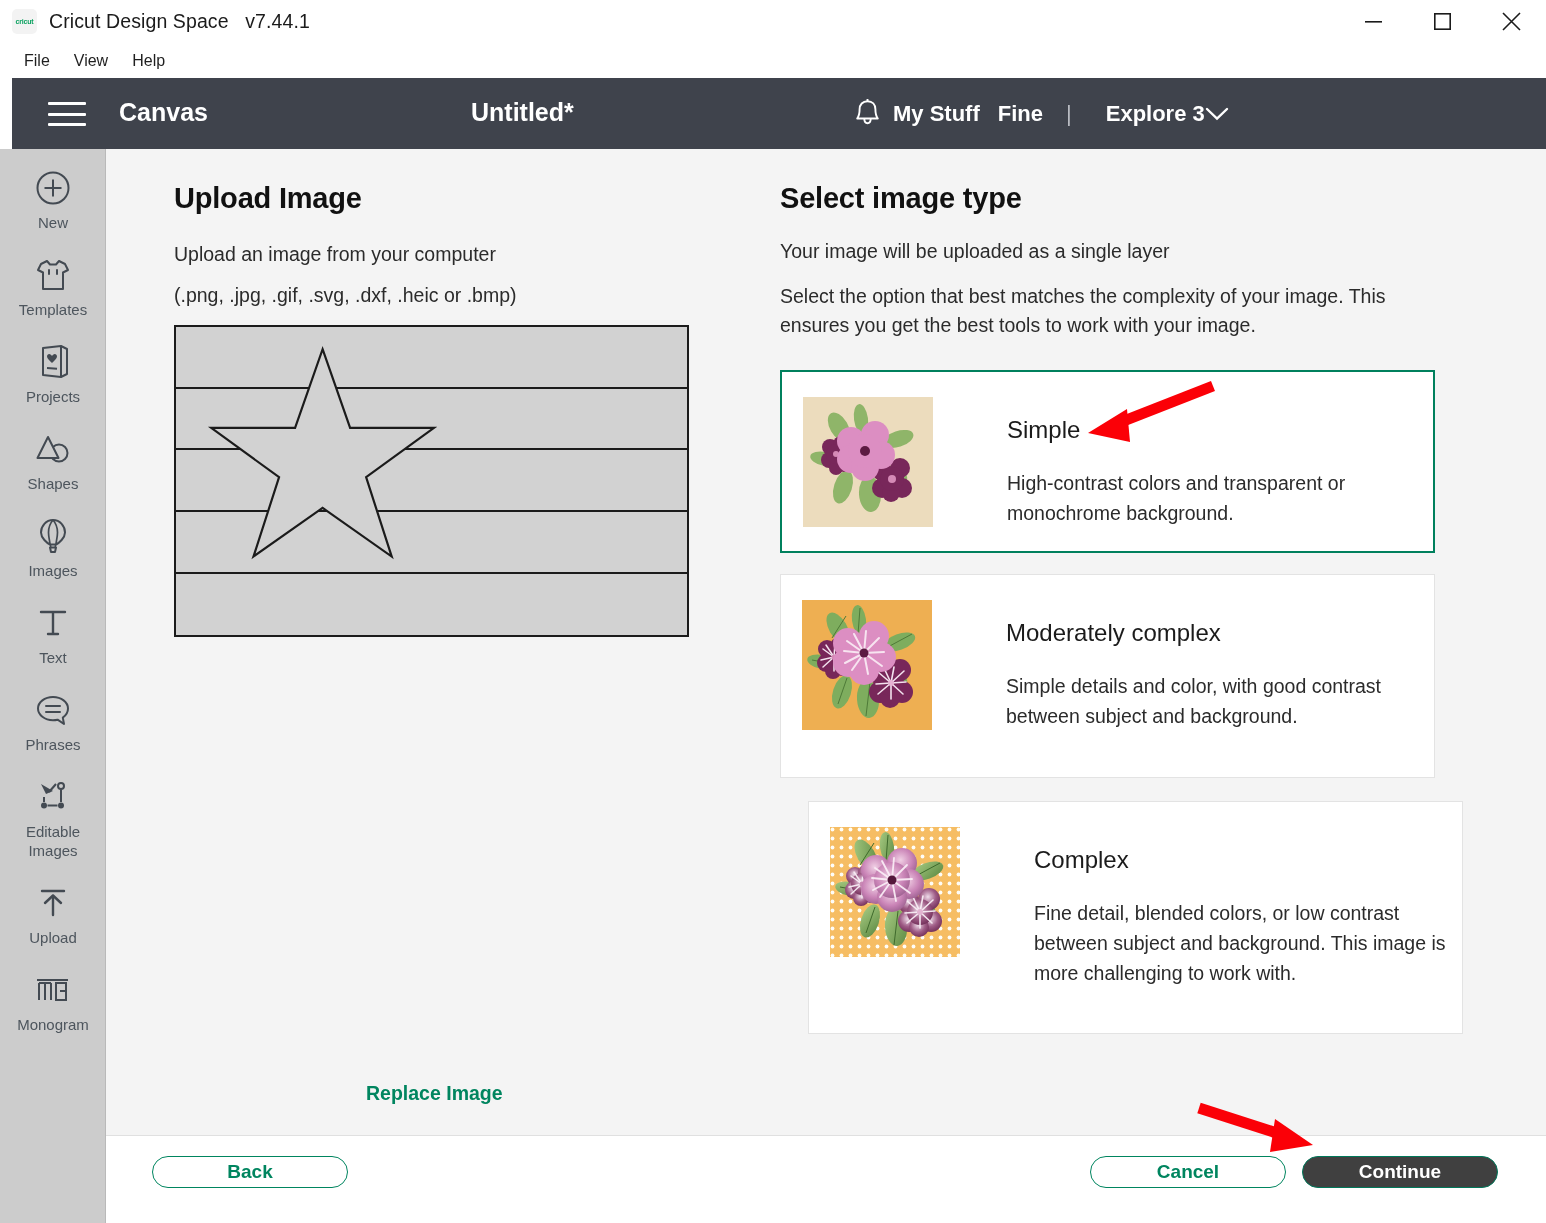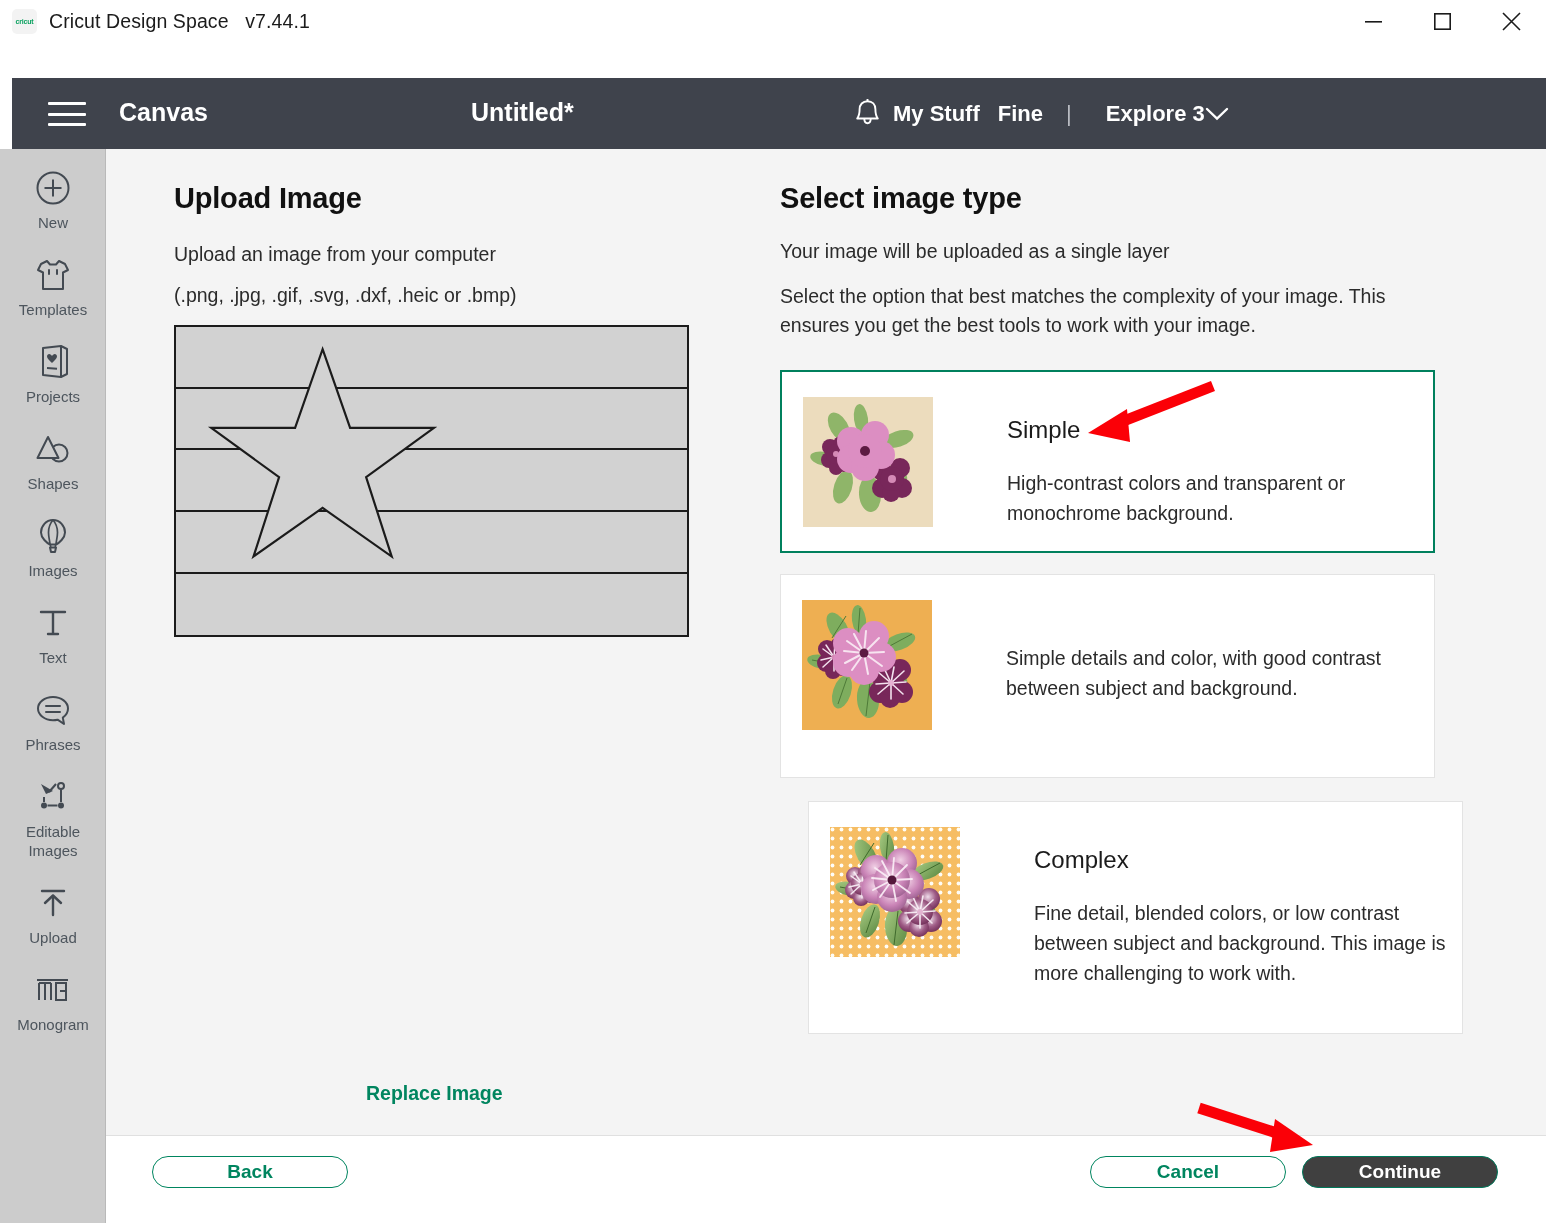--- a/index.html
+++ b/index.html
@@ -190,6 +190,11 @@
     </div>
   </div>
 
+  <div class="menubar">
+    <div class="menu-item">File</div>
+    <div class="menu-item">View</div>
+    <div class="menu-item">Help</div>
+  </div>
 
   <div class="appheader">
     <div class="hamburger">

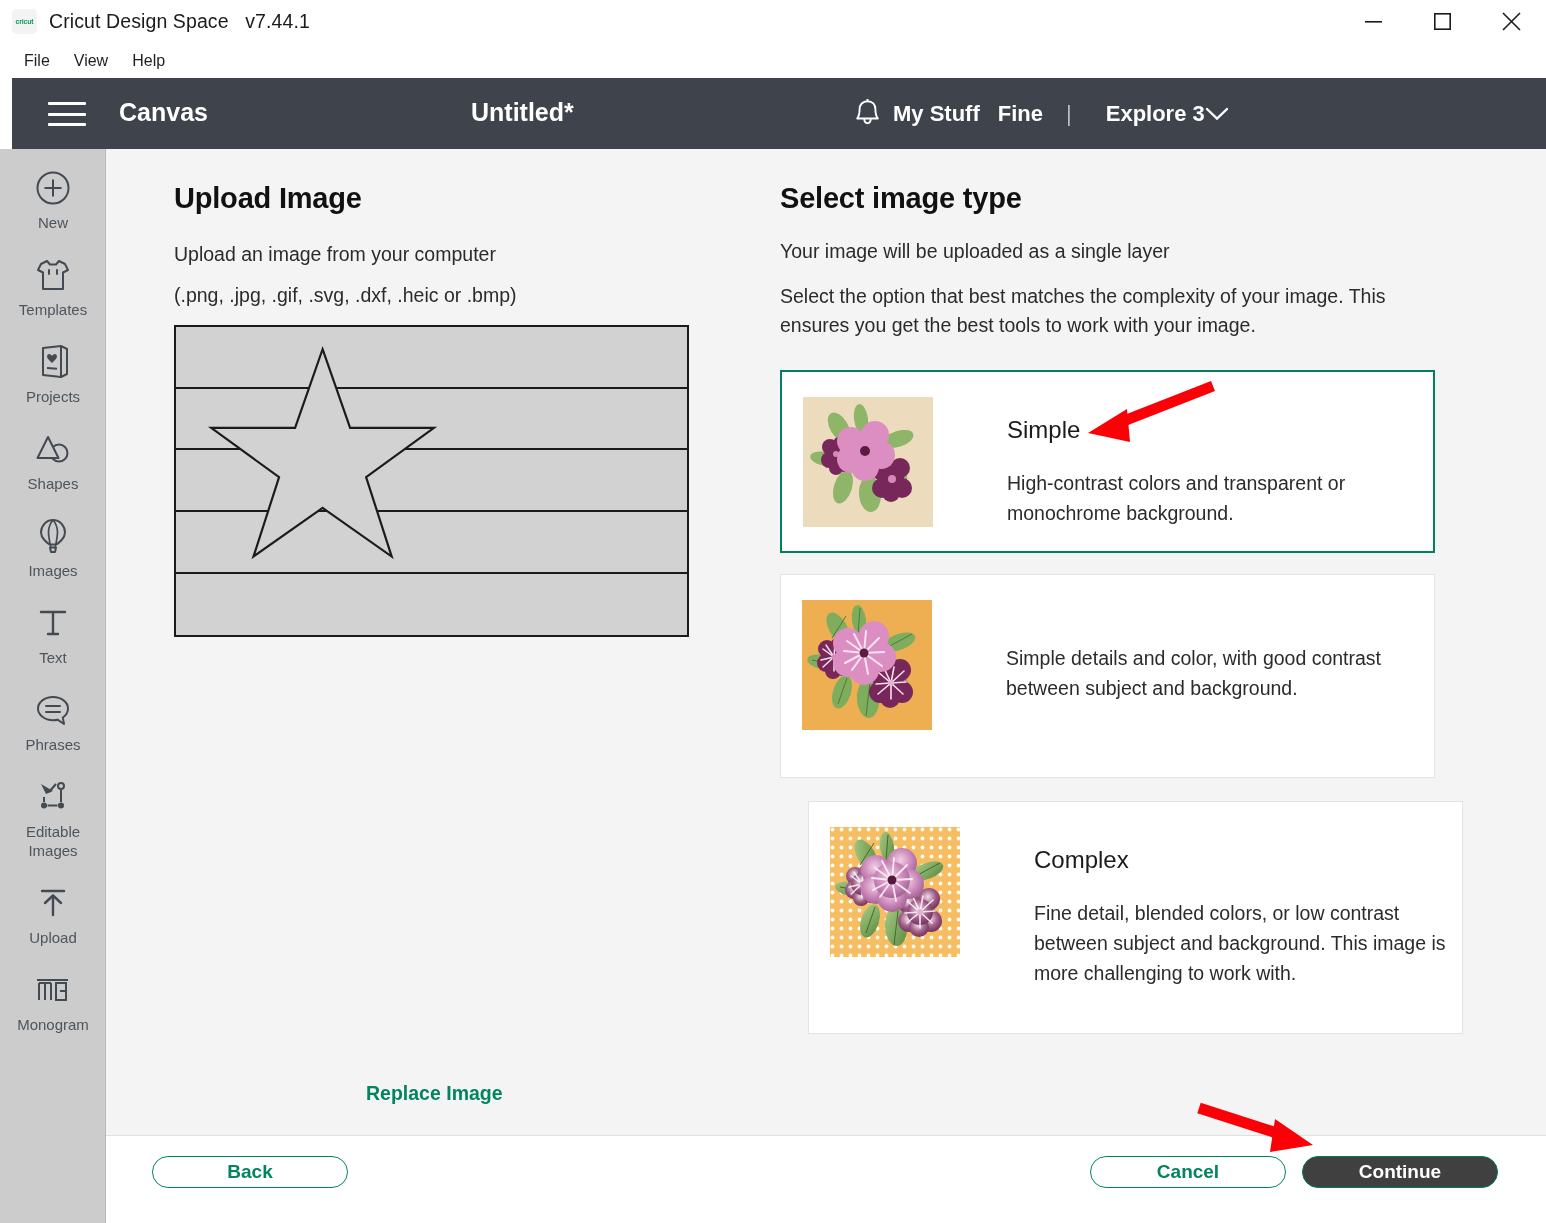--- a/index.html
+++ b/index.html
@@ -518,6 +518,7 @@
           </svg>
         </div>
         <div class="card-text">
+          <div class="card-title">Moderately complex</div>
           <div class="card-desc">Simple details and color, with good contrast between subject and background.</div>
         </div>
       </div>

